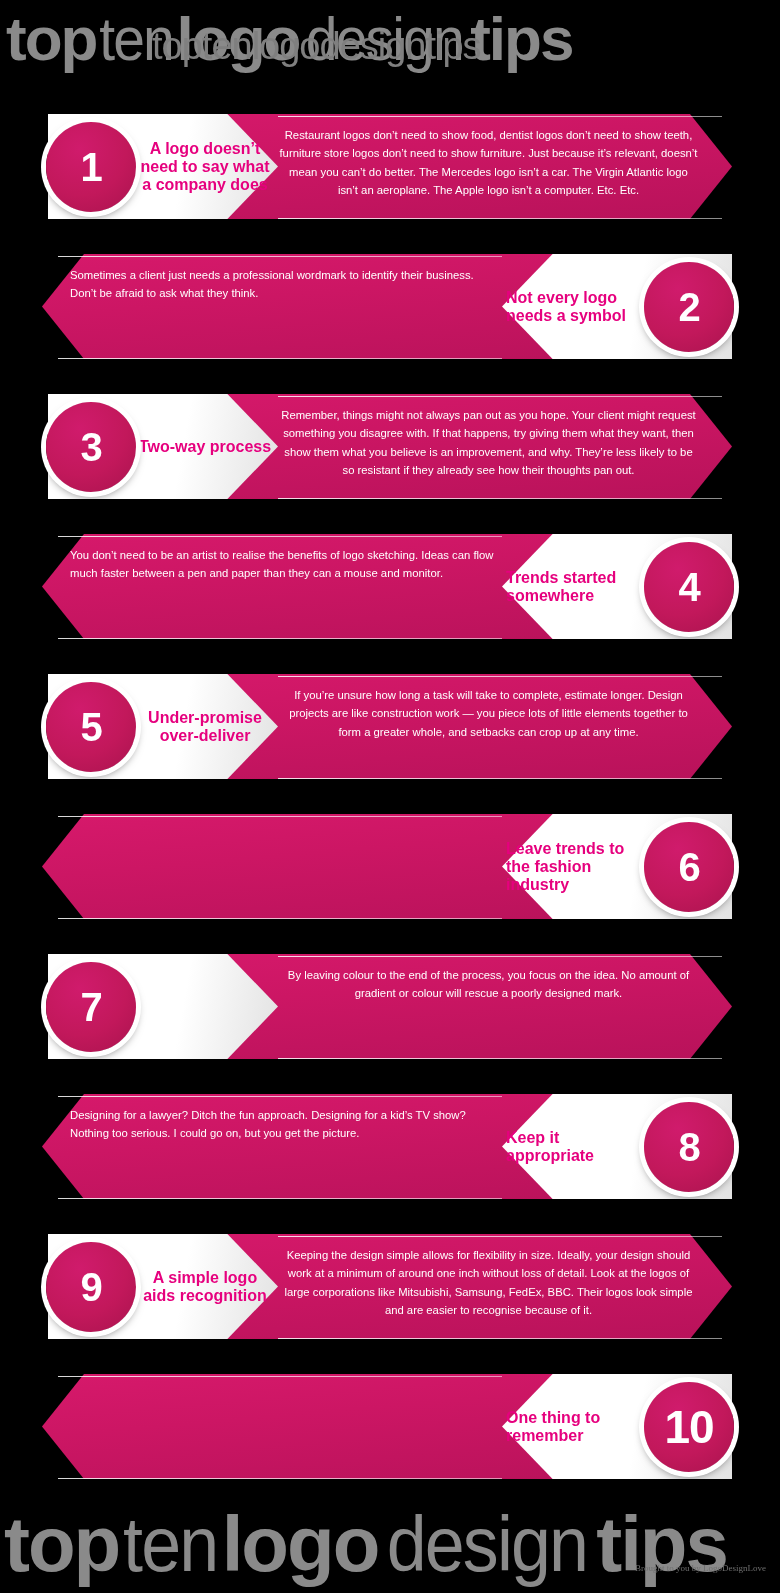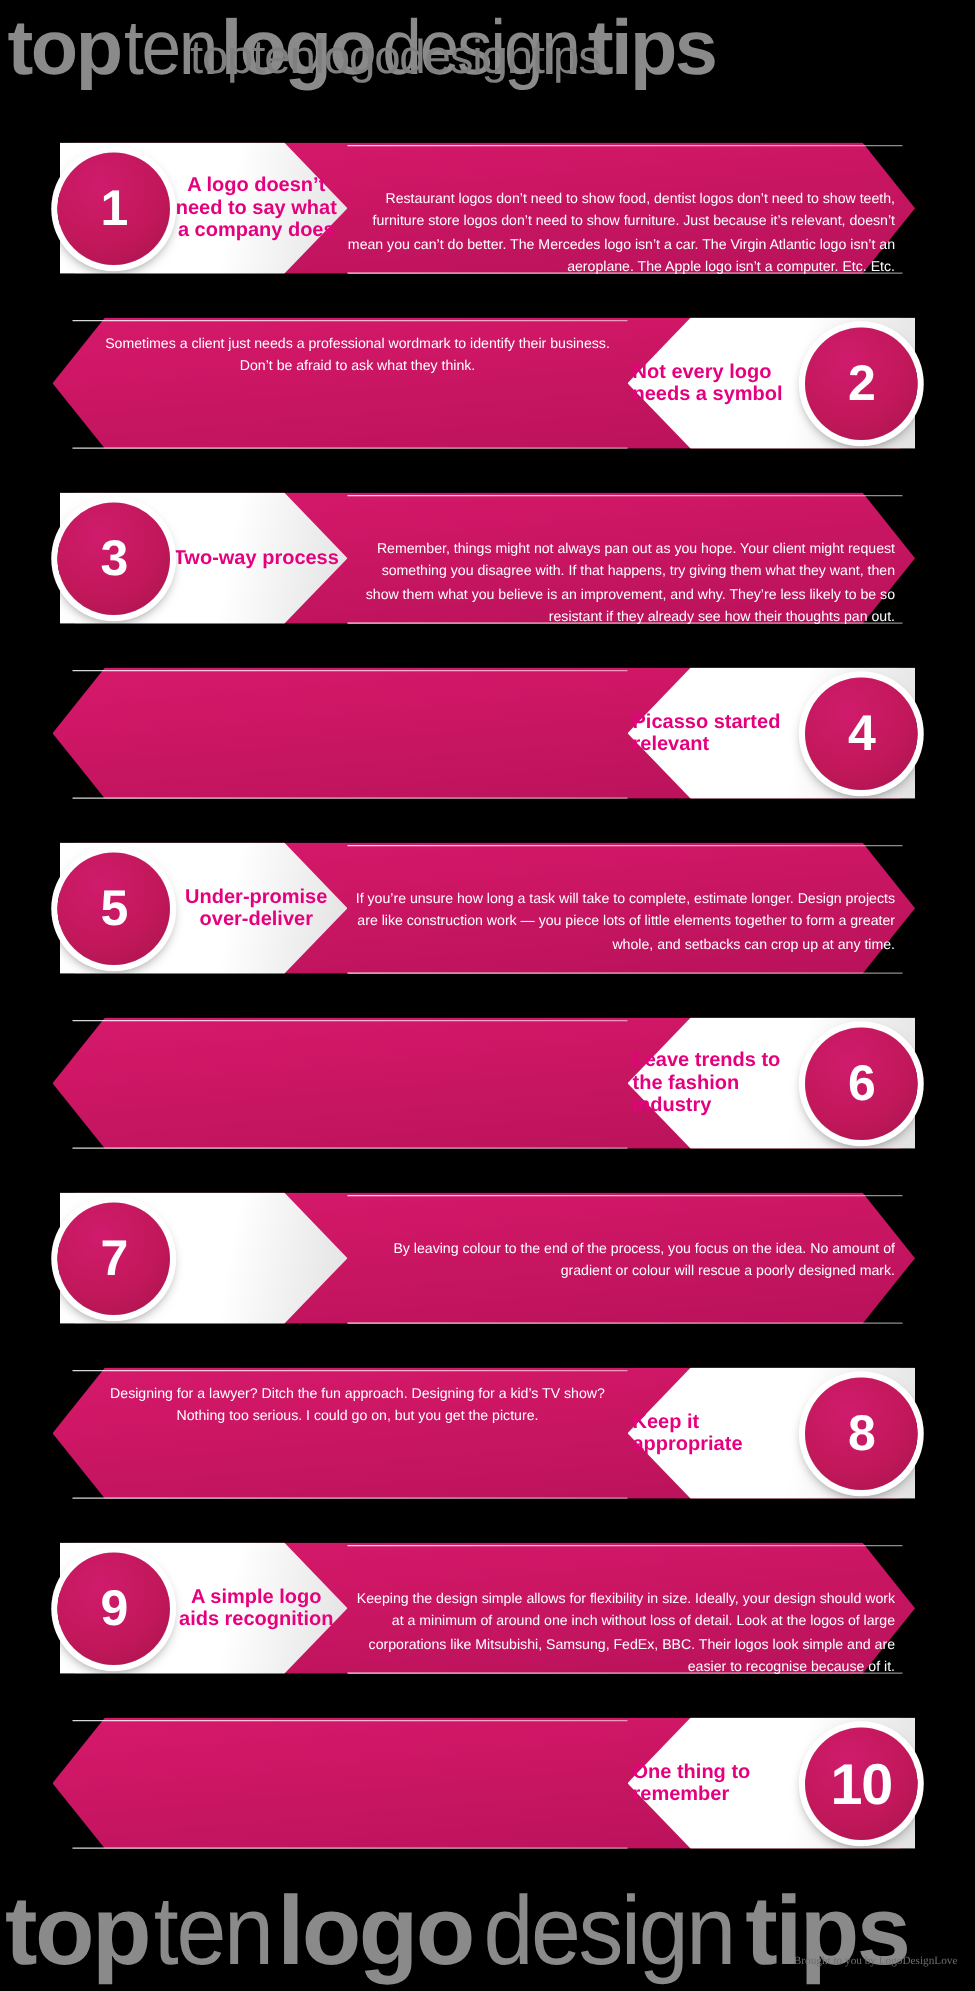--- a/index.html
+++ b/index.html
@@ -95,7 +95,7 @@
     position:absolute; top:22px; height:82px;
     color:#ffffff; font-size:11.3px; line-height:1.62;
   }
-  .row.odd  .body { left:278px; right:64px; text-align:right;margin-top:24px; }
+  .row.odd  .body { left:278px; right:81px; text-align:center; }
   .row.even .body { left:70px; right:278px; text-align:center; }
 
   

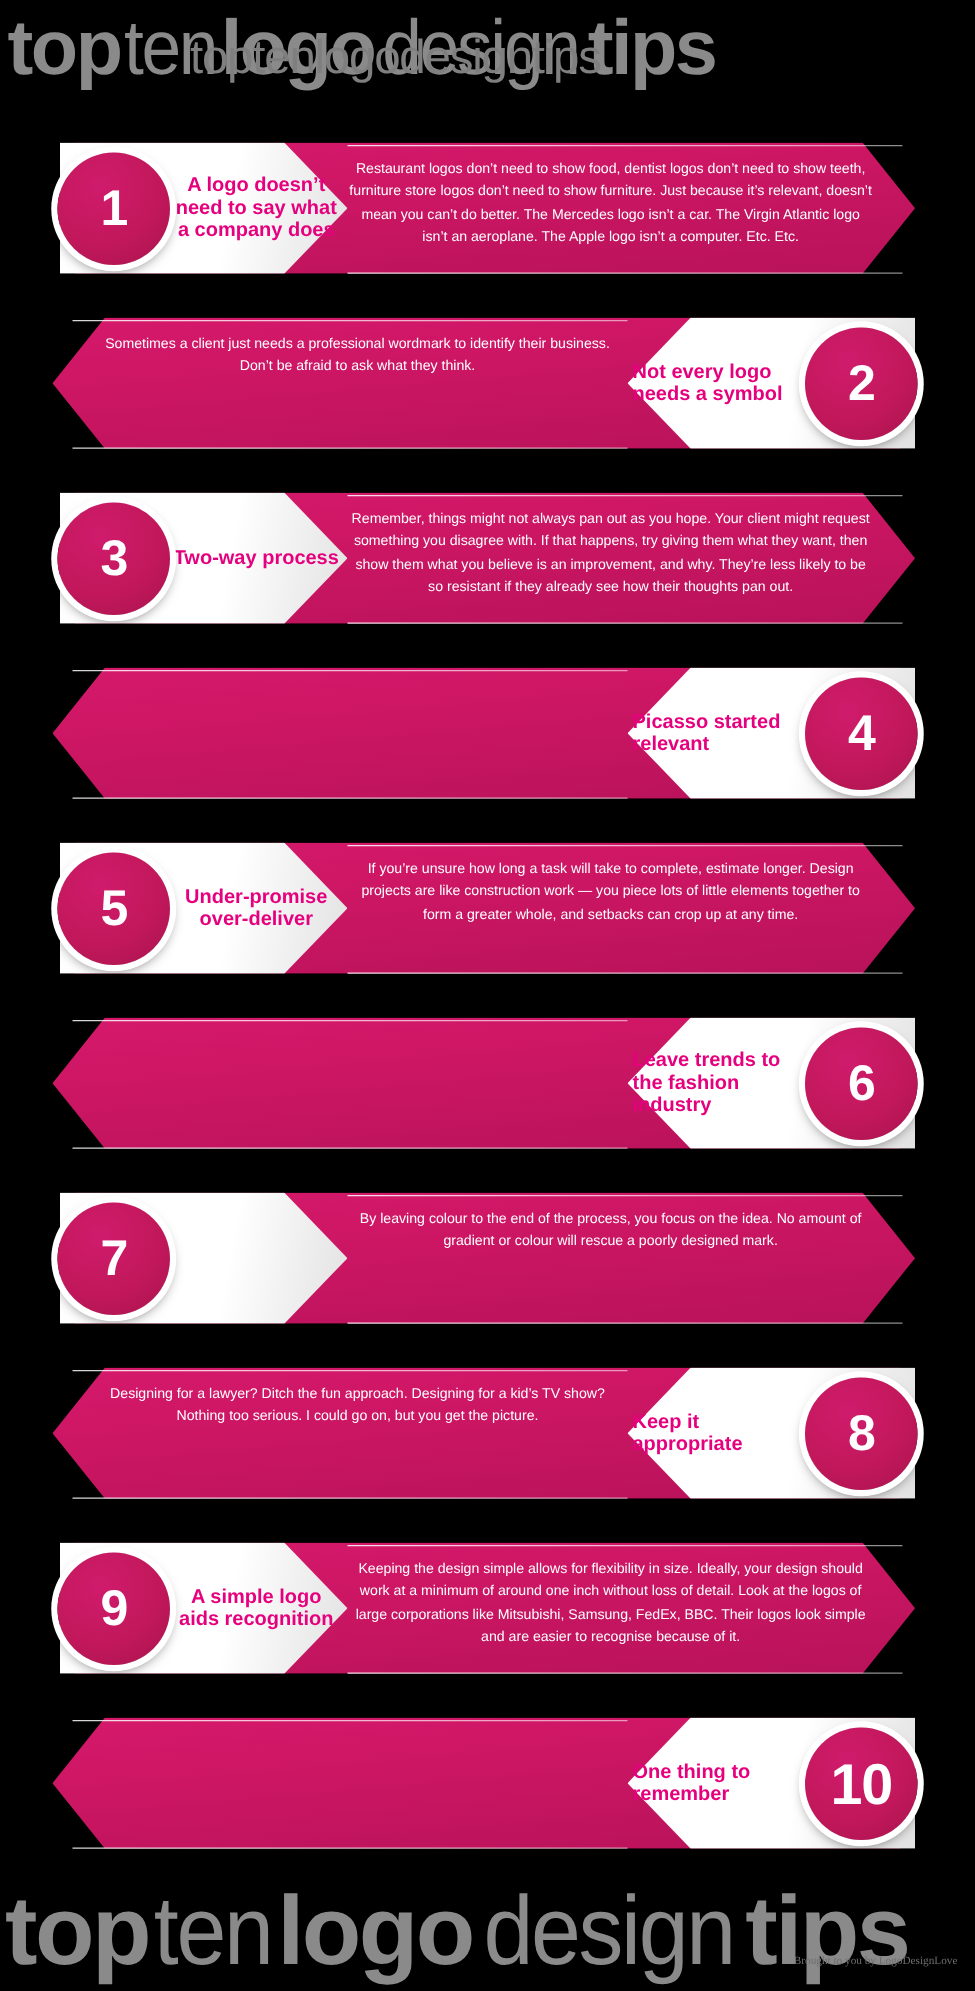--- a/index.html
+++ b/index.html
@@ -96,7 +96,7 @@
     color:#ffffff; font-size:11.3px; line-height:1.62;
   }
   .row.odd  .body { left:278px; right:81px; text-align:center; }
-  .row.even .body { left:70px; right:278px; text-align:center; }
+  .row.even .body { left:70px; right:278px; text-align:left; }
 
   
   .rule {

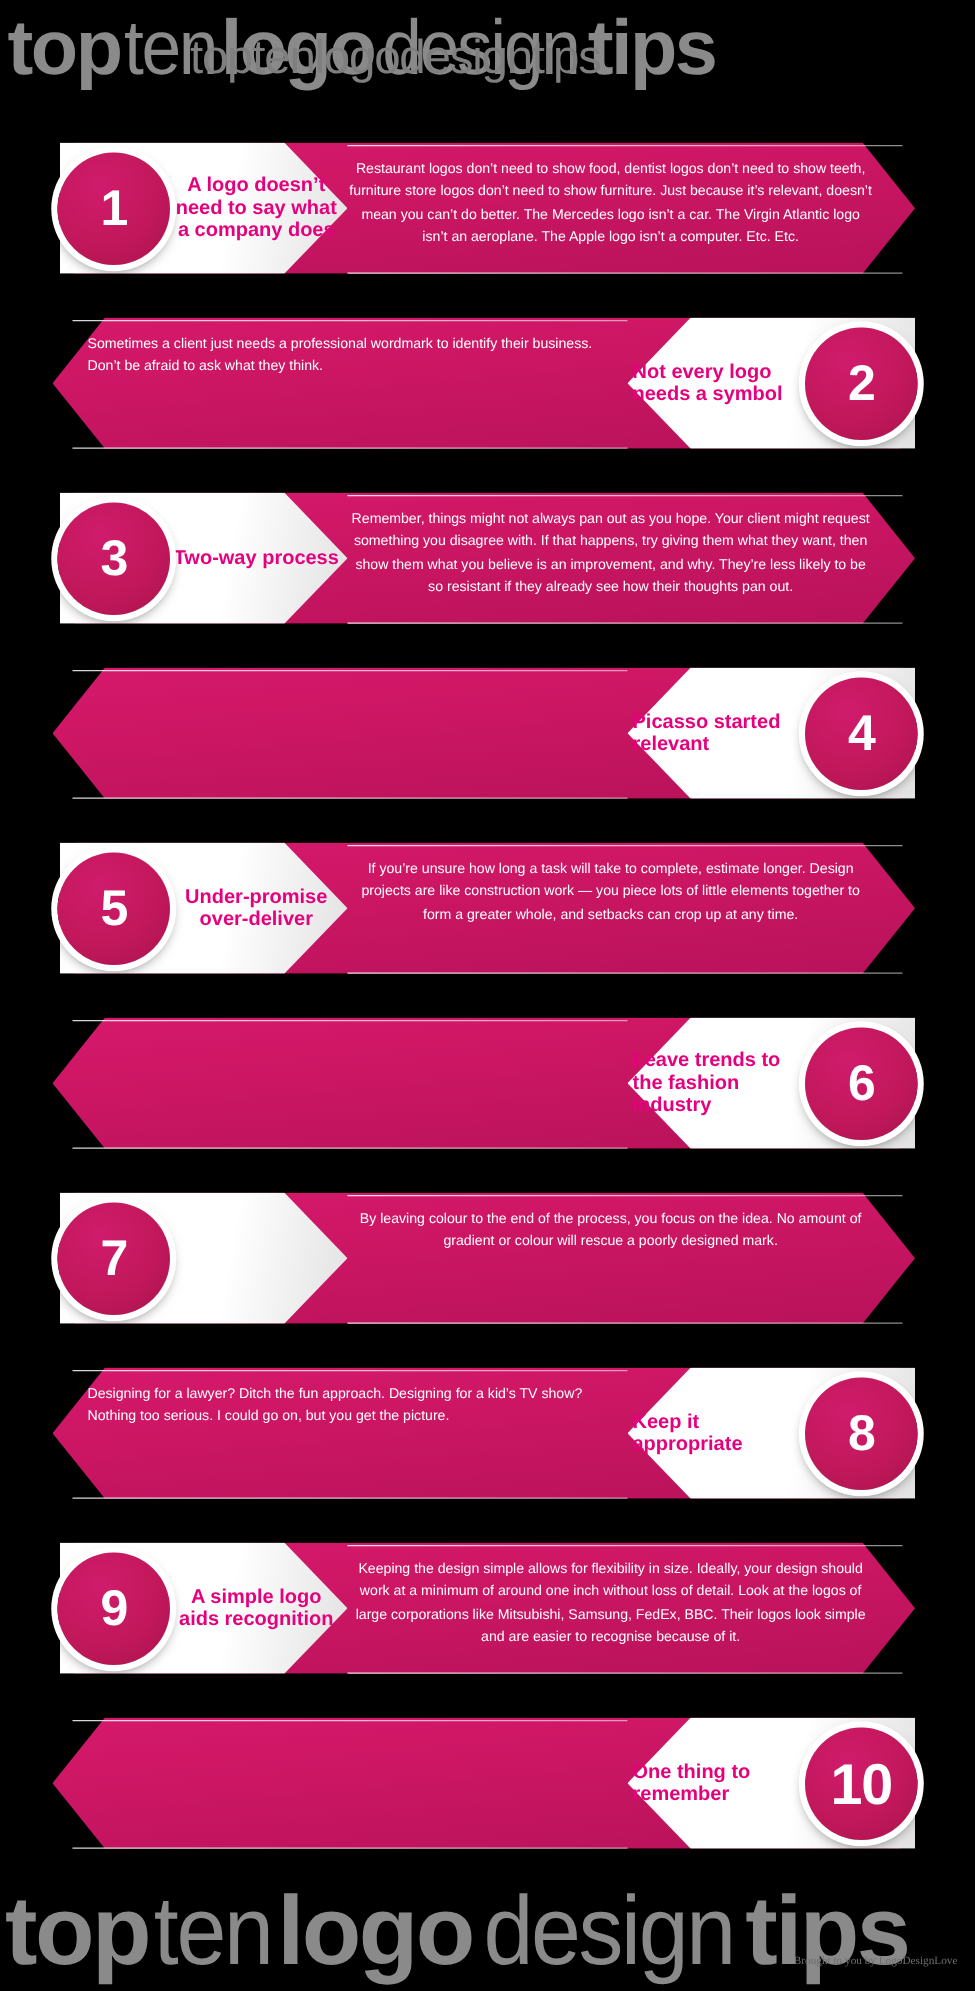--- a/index.html
+++ b/index.html
@@ -150,6 +150,7 @@
         <div class="banner"></div>
         <div class="rule top"></div>
         <div class="rule bot"></div>
+        <div class="body">You don’t need to be an artist to realise the benefits of logo sketching. Ideas can flow much faster between a pen and paper than they can a mouse and monitor.</div>
         <div class="wedge"></div>
         <div class="title">Picasso started relevant</div>
         <div class="badge">4</div>

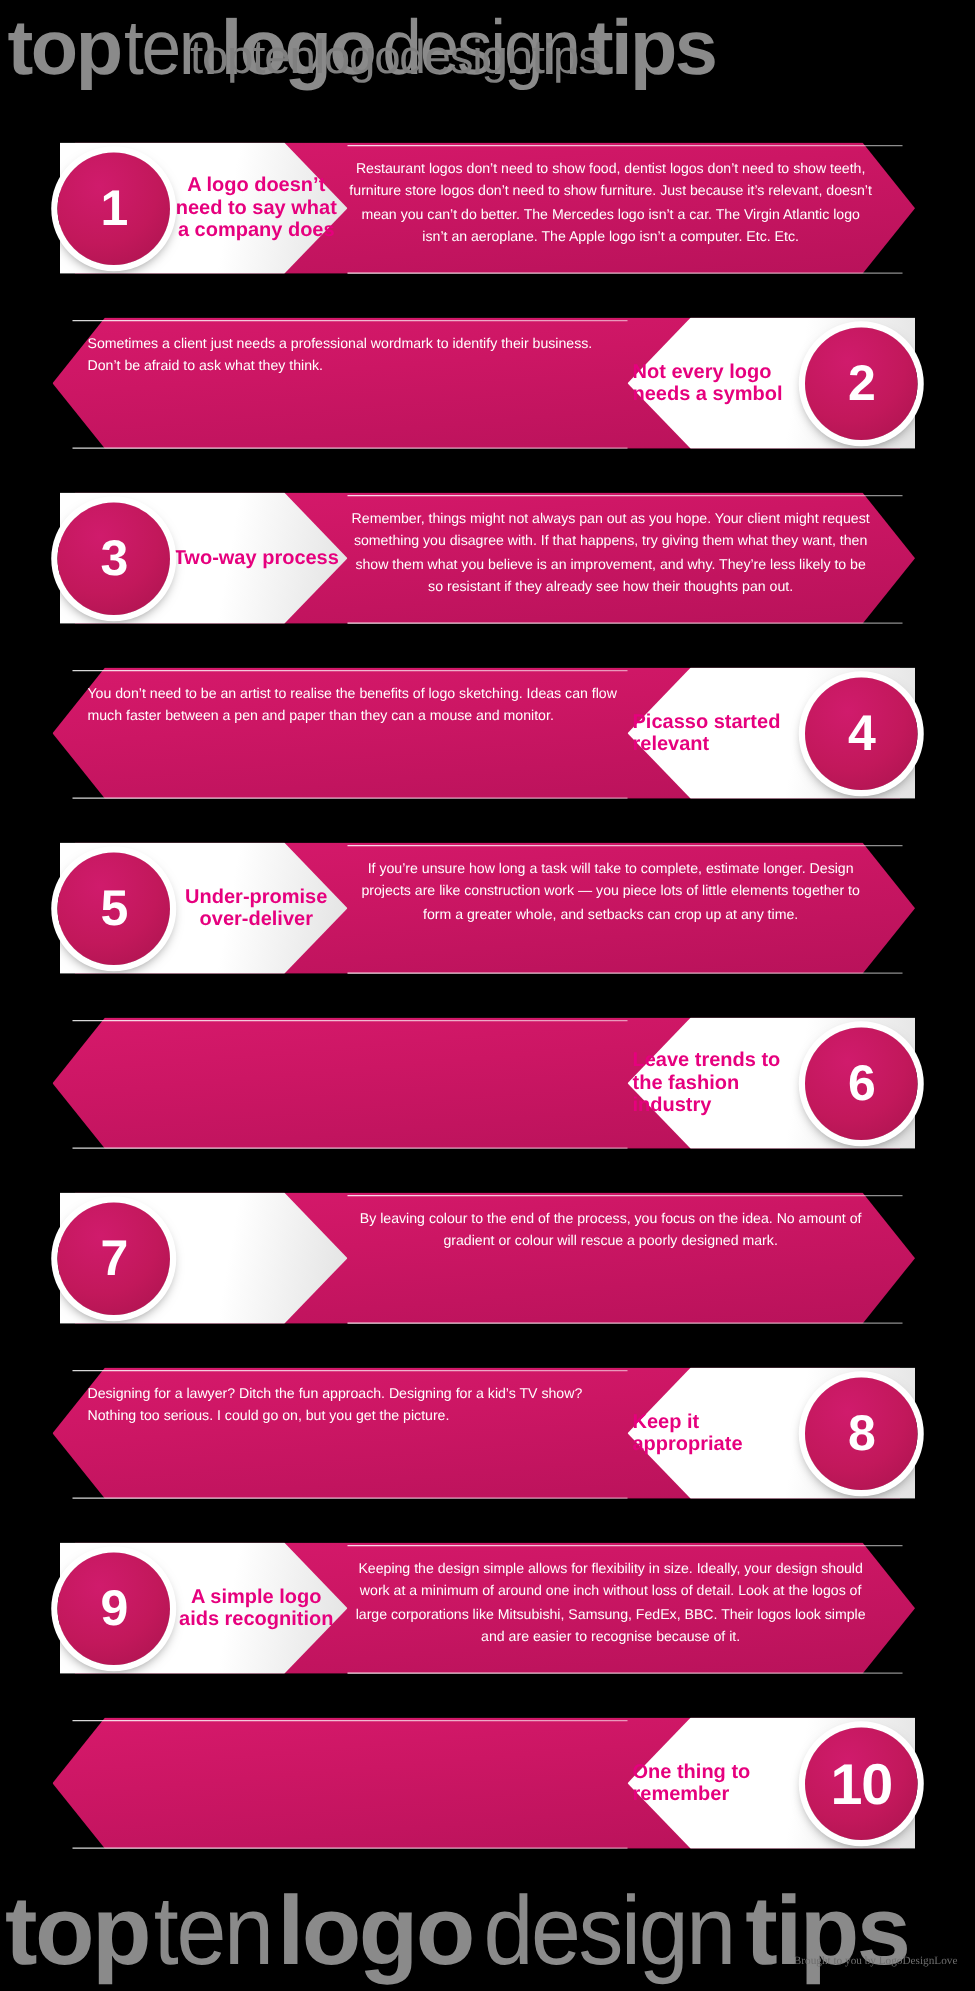--- a/index.html
+++ b/index.html
@@ -152,7 +152,7 @@
         <div class="rule bot"></div>
         <div class="body">You don’t need to be an artist to realise the benefits of logo sketching. Ideas can flow much faster between a pen and paper than they can a mouse and monitor.</div>
         <div class="wedge"></div>
-        <div class="title">Picasso started relevant</div>
+        <div class="title">Trends started somewhere</div>
         <div class="badge">4</div>
       </div>
       <div class="row odd" style="top: 664px;">

